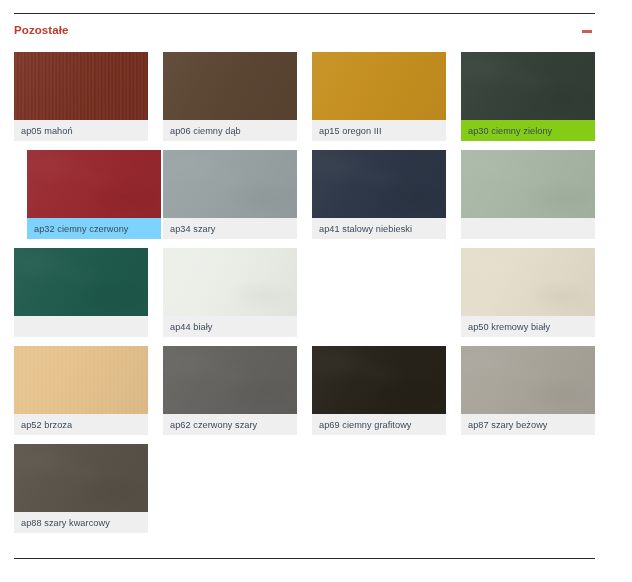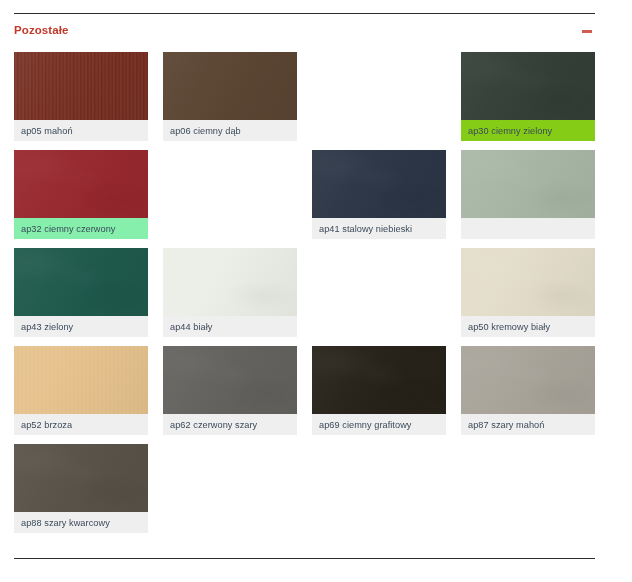--- a/index.html
+++ b/index.html
@@ -205,6 +205,14 @@
           </div>
           <div class="card-label" style="color: rgb(59, 74, 90);">ap06 ciemny dąb</div>
         </div>
+        <div class="card c2" style="background: rgb(239, 239, 239);">
+          <div class="swatch">
+            <div class="base" style="background: rgb(200, 144, 28);"></div>
+            <div class="grain-fine"></div>
+            <div class="sheen"></div>
+          </div>
+          <div class="card-label" style="color: rgb(59, 74, 90);">ap15 oregon III</div>
+        </div>
         <div class="card c3" style="background: #84cc16;">
           <div class="swatch">
             <div class="base" style="background: rgb(51, 63, 55);"></div>

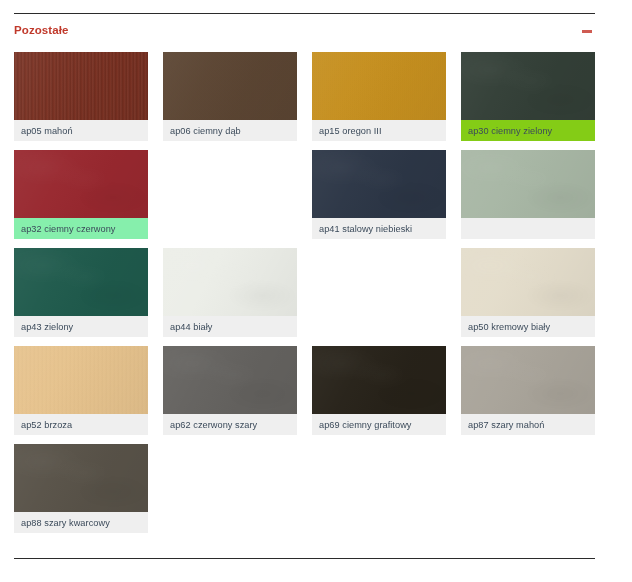--- a/index.html
+++ b/index.html
@@ -223,7 +223,7 @@
         </div>
       </div>
       <div class="row">
-        <div class="card c0" style="background: #86efac;">
+        <div class="card c0" style="background: #7dd3fc; margin-left: 13px;">
           <div class="swatch">
             <div class="base" style="background: rgb(152, 40, 47);"></div>
             <div class="mottle"></div>

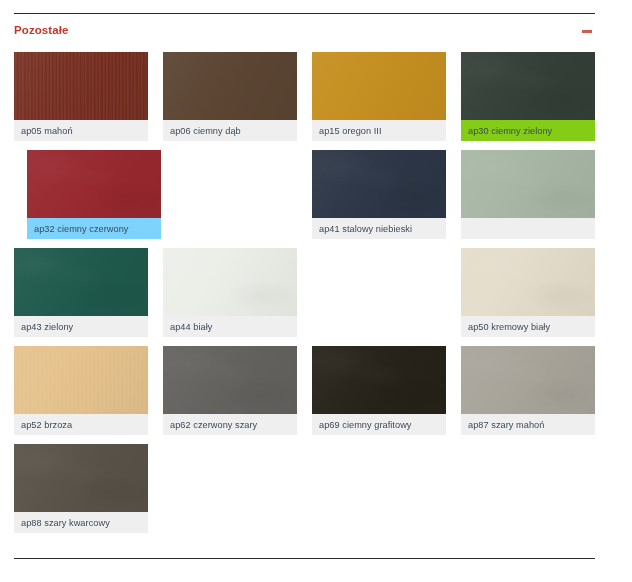--- a/index.html
+++ b/index.html
@@ -231,6 +231,14 @@
           </div>
           <div class="card-label" style="color: rgb(59, 74, 90);">ap32 ciemny czerwony</div>
         </div>
+        <div class="card c1" style="background: rgb(239, 239, 239);">
+          <div class="swatch">
+            <div class="base" style="background: rgb(152, 162, 163);"></div>
+            <div class="mottle"></div>
+            <div class="sheen"></div>
+          </div>
+          <div class="card-label" style="color: rgb(59, 74, 90);">ap34 szary</div>
+        </div>
         <div class="card c2" style="background: rgb(239, 239, 239);">
           <div class="swatch">
             <div class="base" style="background: rgb(44, 54, 70);"></div>

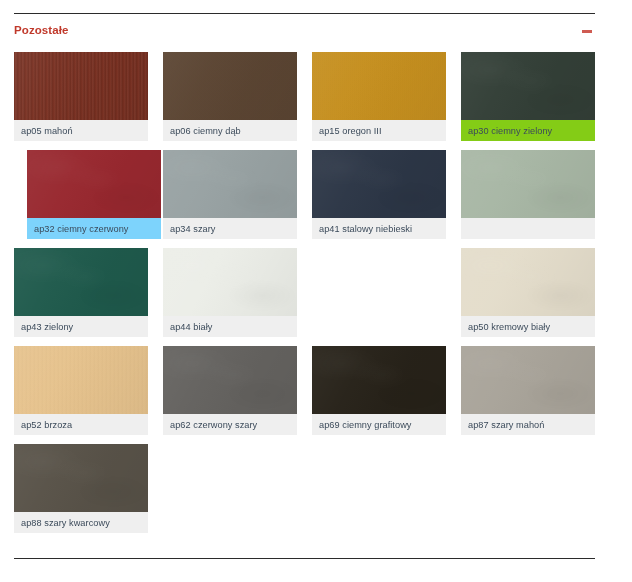--- a/index.html
+++ b/index.html
@@ -262,7 +262,6 @@
             <div class="mottle"></div>
             <div class="sheen"></div>
           </div>
-          <div class="card-label" style="color: rgb(59, 74, 90);">ap43 zielony</div>
         </div>
         <div class="card c1" style="background: rgb(239, 239, 239);">
           <div class="swatch">

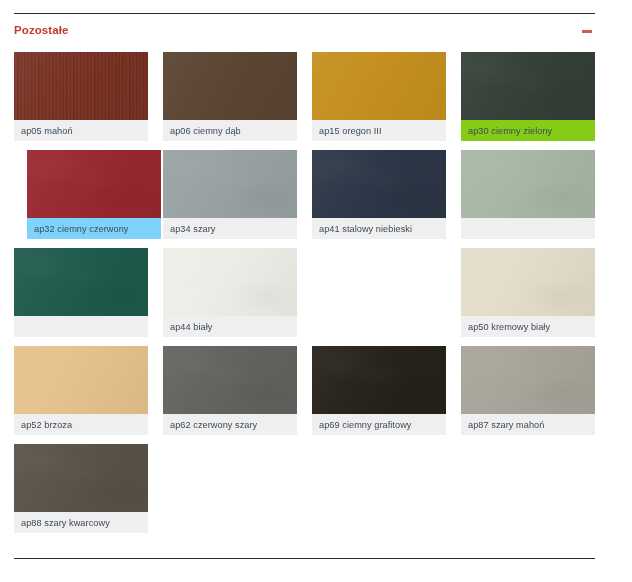--- a/index.html
+++ b/index.html
@@ -311,7 +311,7 @@
             <div class="mottle"></div>
             <div class="sheen"></div>
           </div>
-          <div class="card-label" style="color: rgb(59, 74, 90);">ap87 szary mahoń</div>
+          <div class="card-label" style="color: rgb(59, 74, 90);">ap87 szary beżowy</div>
         </div>
       </div>
       <div class="row">

